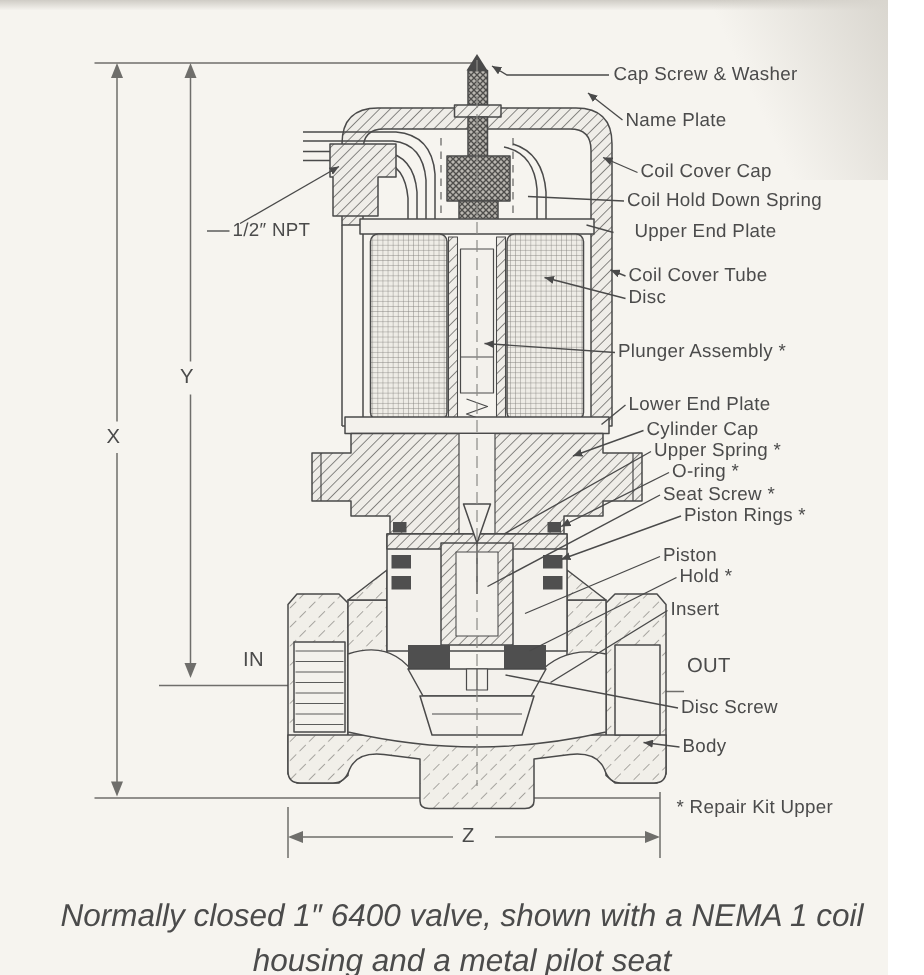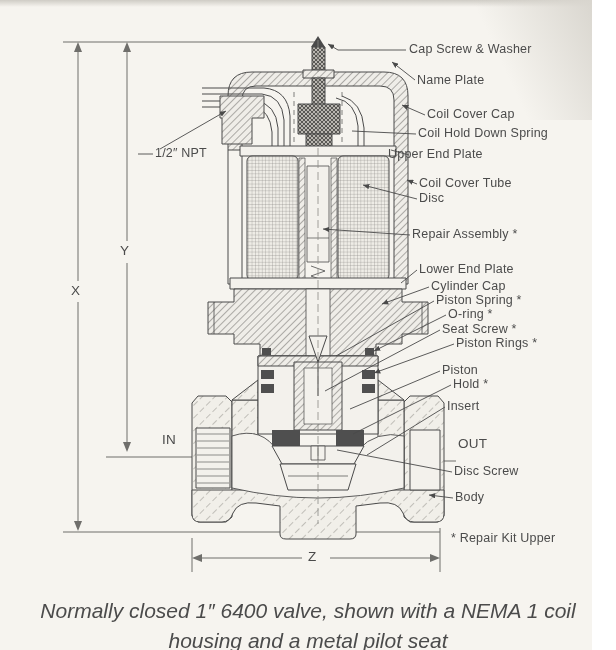--- a/index.html
+++ b/index.html
@@ -182,7 +182,7 @@
   <div class="lbl" style="left:417px;top:73px">Name Plate</div>
   <div class="lbl" style="left:427px;top:107px">Coil Cover Cap</div>
   <div class="lbl" style="left:418px;top:126px">Coil Hold Down Spring</div>
-  <div class="lbl" style="left:388px;top:147px">Upper End Plate</div>
+  <div class="lbl" style="left:423px;top:147px">Upper End Plate</div>
   <div class="lbl" style="left:419px;top:176px">Coil Cover Tube</div>
   <div class="lbl" style="left:419px;top:191px">Disc</div>
   <div class="lbl" style="left:412px;top:227px">Repair Assembly *</div>

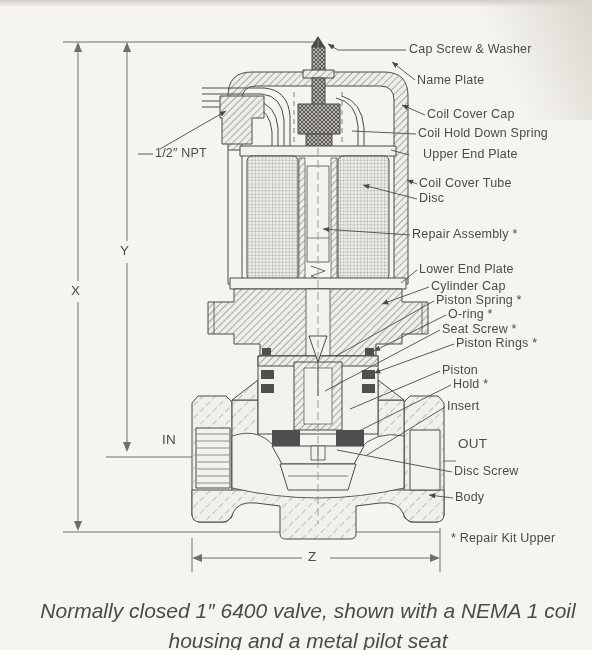--- a/index.html
+++ b/index.html
@@ -185,7 +185,7 @@
   <div class="lbl" style="left:423px;top:147px">Upper End Plate</div>
   <div class="lbl" style="left:419px;top:176px">Coil Cover Tube</div>
   <div class="lbl" style="left:419px;top:191px">Disc</div>
-  <div class="lbl" style="left:412px;top:227px">Repair Assembly *</div>
+  <div class="lbl" style="left:412px;top:227px">Plunger Assembly *</div>
   <div class="lbl" style="left:419px;top:262px">Lower End Plate</div>
   <div class="lbl" style="left:431px;top:279px">Cylinder Cap</div>
   <div class="lbl" style="left:436px;top:293px">Piston Spring *</div>

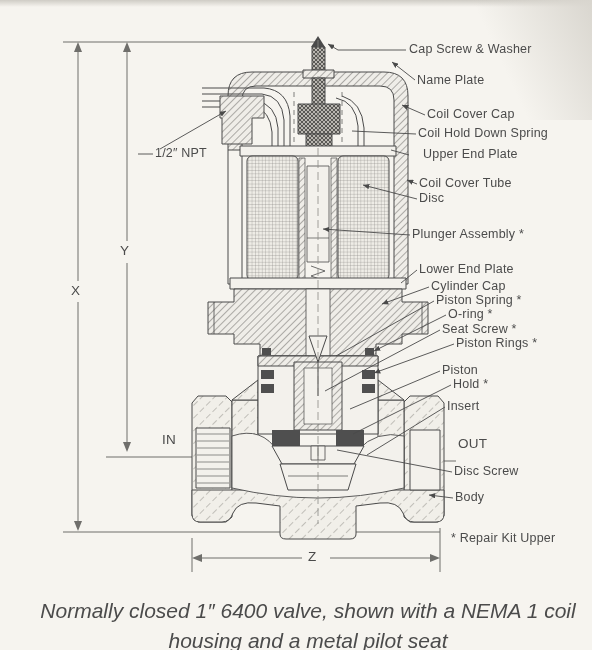--- a/index.html
+++ b/index.html
@@ -188,7 +188,7 @@
   <div class="lbl" style="left:412px;top:227px">Plunger Assembly *</div>
   <div class="lbl" style="left:419px;top:262px">Lower End Plate</div>
   <div class="lbl" style="left:431px;top:279px">Cylinder Cap</div>
-  <div class="lbl" style="left:436px;top:293px">Piston Spring *</div>
+  <div class="lbl" style="left:436px;top:293px">Upper Spring *</div>
   <div class="lbl" style="left:448px;top:307px">O-ring *</div>
   <div class="lbl" style="left:442px;top:322px">Seat Screw *</div>
   <div class="lbl" style="left:456px;top:336px">Piston Rings *</div>

